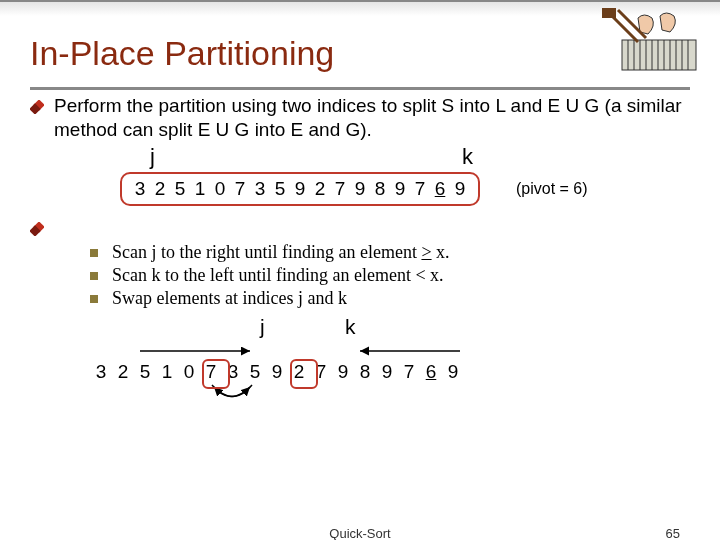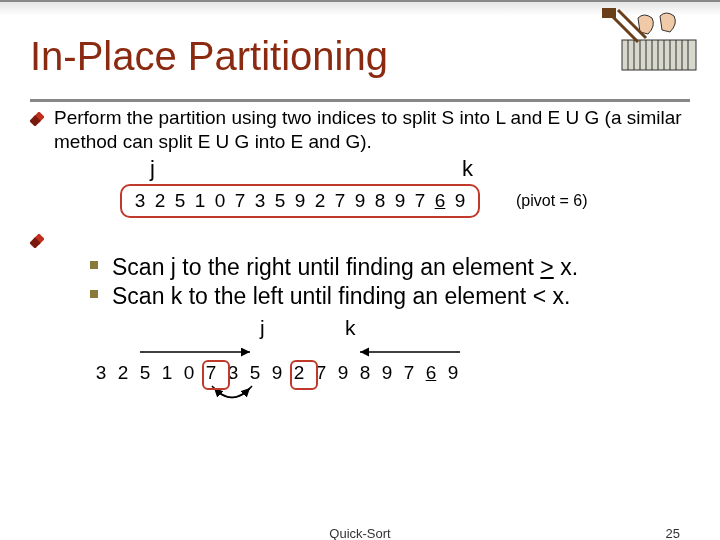--- a/index.html
+++ b/index.html
@@ -5,7 +5,7 @@
 body { margin: 0; padding: 0; font-family: Verdana, Arial, sans-serif; background: #fff; width: 720px; height: 540px; position: relative; overflow: hidden; }
 .slide { padding: 24px 30px 10px 30px; position: relative; height: 100%; box-sizing: border-box; }
 .topline { position: absolute; top: 0; left: 0; right: 0; height: 14px; background: linear-gradient(to bottom, #e5e5e5 0%, #fff 100%); border-top: 2px solid #888; }
-.title { font-family: "Comic Sans MS", cursive, sans-serif; font-size: 40px; color: #8a2a10; margin: 10px 0 4px 0; padding-bottom: 20px; border-bottom: 3px solid #888; font-weight: normal; }
+.title { font-family: "Comic Sans MS", cursive, sans-serif; font-size: 34px; color: #8a2a10; margin: 10px 0 4px 0; padding-bottom: 14px; border-bottom: 3px solid #888; font-weight: normal; }
 .corner-img { position: absolute; top: 6px; right: 16px; width: 110px; height: 72px; }
 .content { }
 .bullet-row { display: flex; align-items: flex-start; margin: 4px 0 2px 0; }

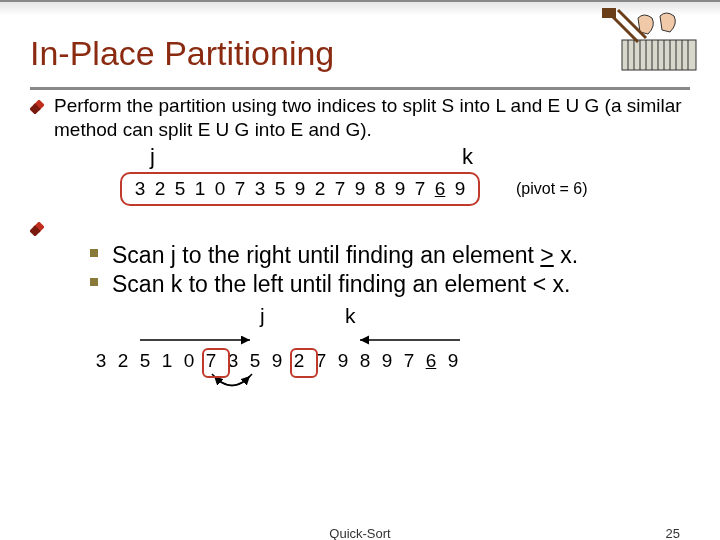--- a/index.html
+++ b/index.html
@@ -22,7 +22,7 @@
 .sub-bullets { margin: 6px 0 6px 60px; }
 .sub-bullet-row { display: flex; align-items: flex-start; margin: 2px 0; }
 .sub-bullet-icon { width: 8px; height: 8px; background: #8a7a3a; margin-right: 14px; margin-top: 7px; flex: 0 0 auto; }
-.sub-bullet-text { font-size: 23px; }
+.sub-bullet-text { font-size: 18px; font-family: Liberation Serif, serif; }
 .ge { text-decoration: underline; }
 .jk-row2 { position: relative; height: 26px; margin-left: 90px; font-size: 21px; }
 .jk-row2 .j { position: absolute; left: 140px; }

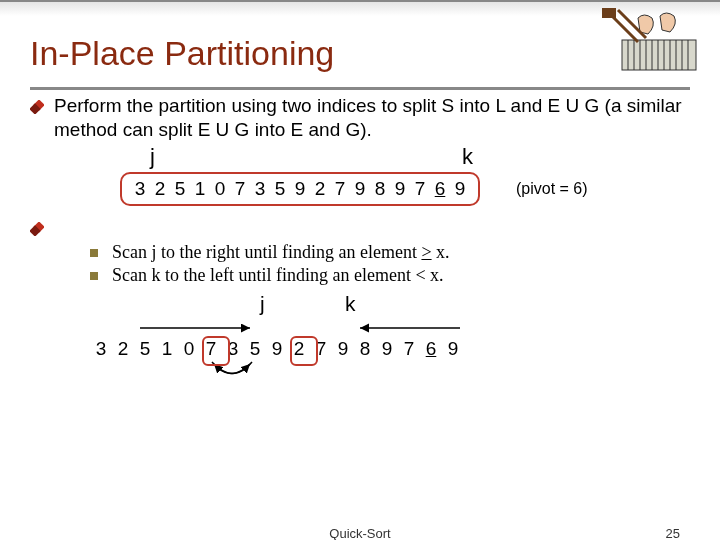--- a/index.html
+++ b/index.html
@@ -103,6 +103,10 @@
         <div class="sub-bullet-icon"></div>
         <div class="sub-bullet-text">Scan k to the left until finding an element &lt; x.</div>
       </div>
+      <div class="sub-bullet-row">
+        <div class="sub-bullet-icon"></div>
+        <div class="sub-bullet-text">Swap elements at indices j and k</div>
+      </div>
     </div>
 
     <div class="jk-row2">

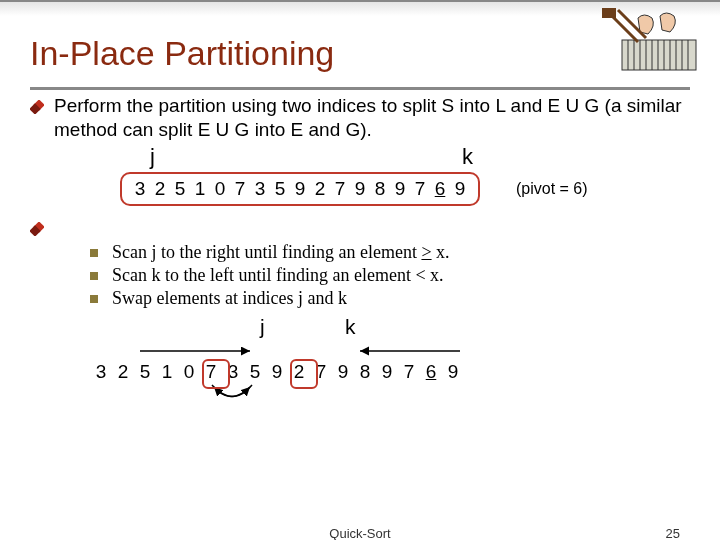--- a/index.html
+++ b/index.html
@@ -147,7 +147,7 @@
 
   <div class="footer">
     <span class="footer-center">Quick-Sort</span>
-    <span class="footer-right">25</span>
+    <span class="footer-right">65</span>
   </div>
 </div>
 

